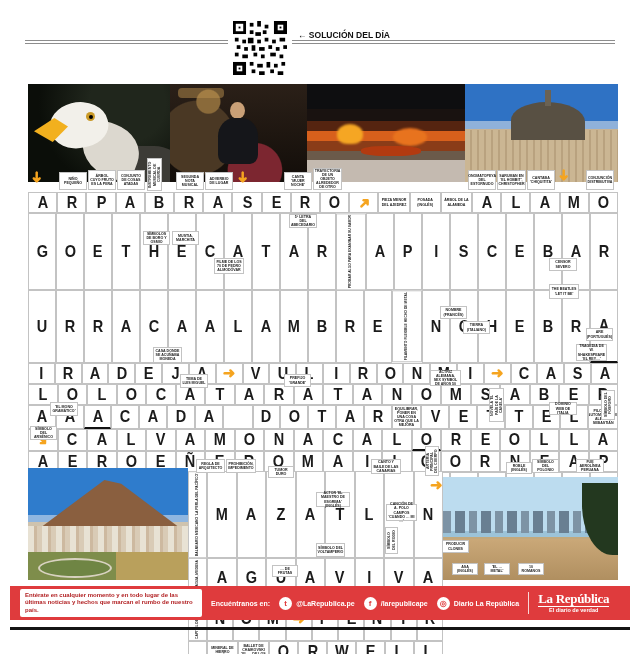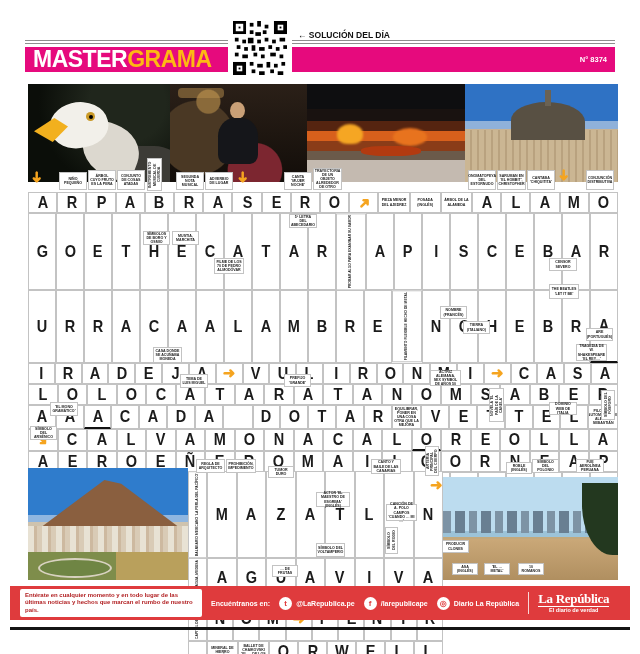--- a/index.html
+++ b/index.html
@@ -111,10 +111,6 @@
 
   <div class="hline" style="top:40px"></div>
   <div class="hline" style="top:43px"></div>
-  <div id="masthead">
-    <div id="brand"><span>MASTER</span><span class="g">GRAMA</span></div>
-    <div id="issue">N° 8374</div>
-  </div>
   <div id="qrbox">
     <svg width="54" height="54" viewBox="0 0 29 29">
       <rect x="0" y="0" width="29" height="29" fill="#fff"></rect>

